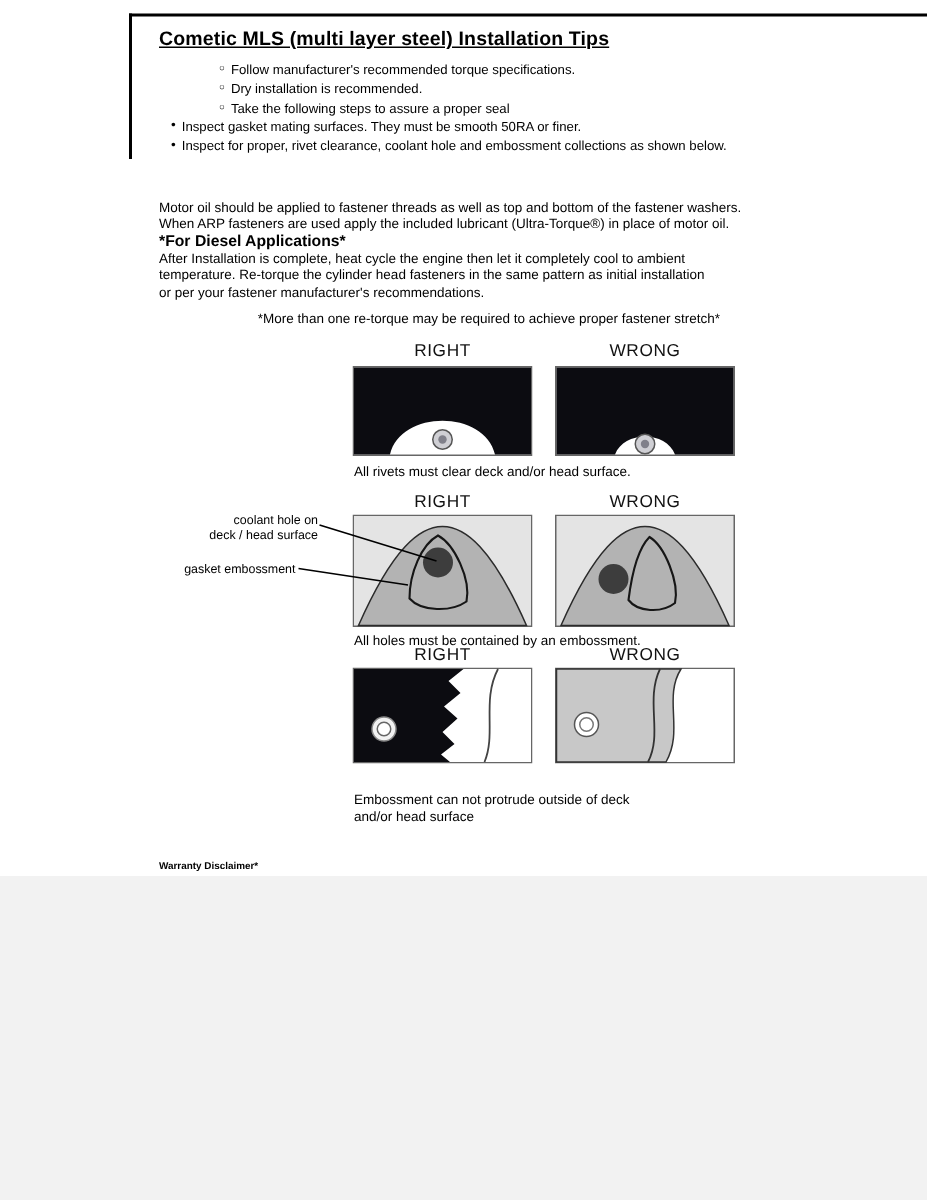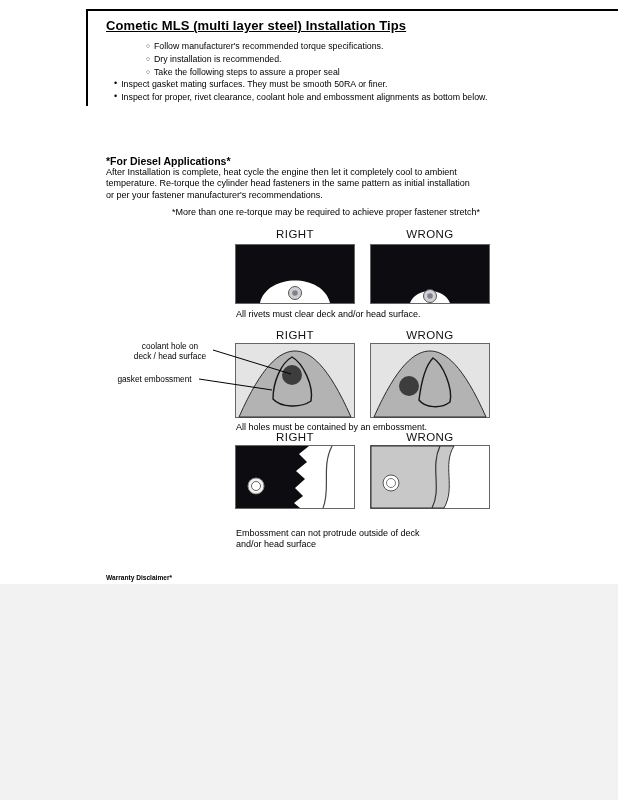--- a/index.html
+++ b/index.html
@@ -73,7 +73,7 @@
     </div>
     <div class="bullet sub">
       <span class="b-marker">•</span>
-      <span>Inspect for proper, rivet clearance, coolant hole and embossment alignments as bottom below.</span>
+      <span>Inspect for proper, rivet clearance, coolant hole and embossment collections as shown below.</span>
     </div>
   </div>
 

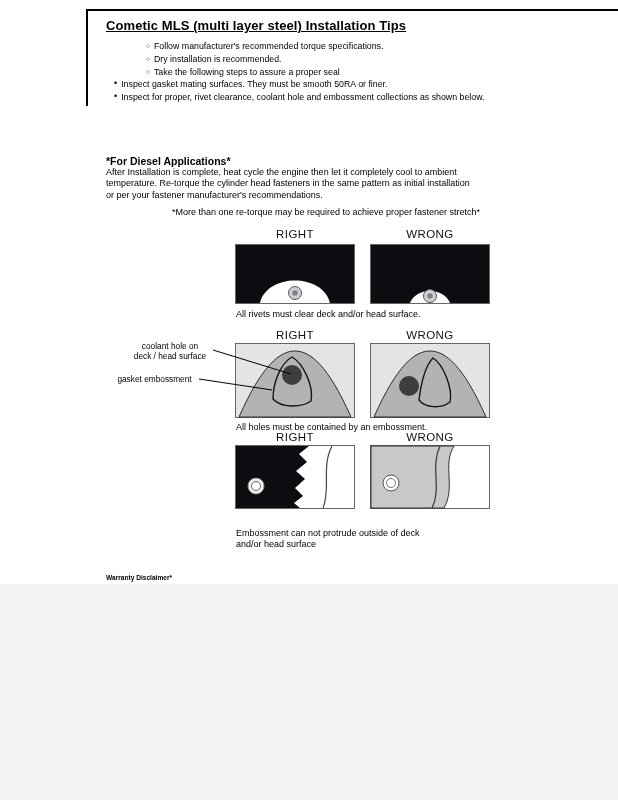--- a/index.html
+++ b/index.html
@@ -78,6 +78,8 @@
   </div>
 
   <div class="diesel-heading">*For Diesel Applications*</div>
+  <div class="para para-oil">Motor oil should be applied to fastener threads as well as top and bottom of the fastener washers.
+When ARP fasteners are used apply the included lubricant (Ultra-Torque®) in place of motor oil.</div>
   <div class="para para-heat">After Installation is complete, heat cycle the engine then let it completely cool to ambient
 temperature. Re-torque the cylinder head fasteners in the same pattern as initial installation
 or per your fastener manufacturer's recommendations.</div>

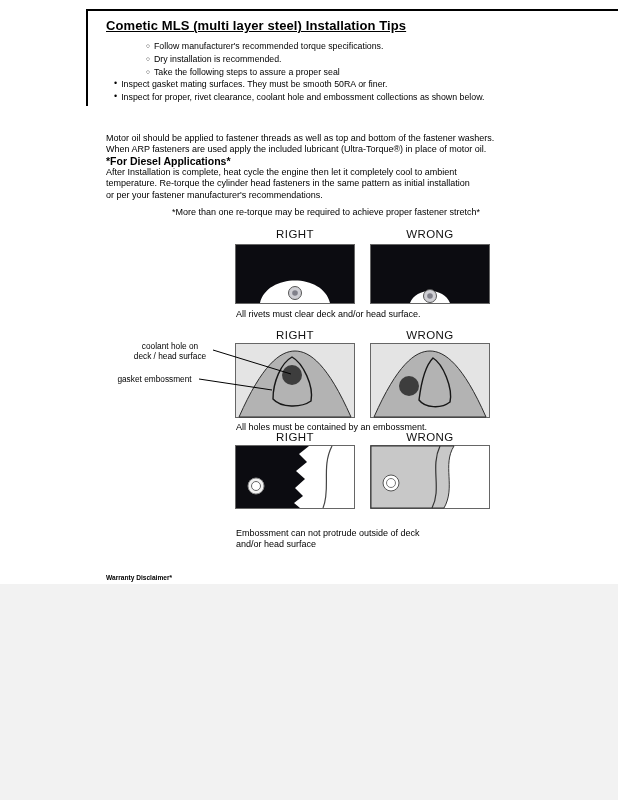--- a/index.html
+++ b/index.html
@@ -33,7 +33,7 @@
   .panel { position:absolute; width:120px; }
   .caption { position:absolute; left:236px; font-size:9px; white-space:pre-line; line-height:11px; }
 
-  .callout { position:absolute; font-size:8.3px; line-height:10px; white-space:pre-line; text-align:center; }
+  .callout { position:absolute; font-size:8.3px; line-height:10px; white-space:pre-line; text-align:right; }
   .callout-coolant { left:128px; top:341px; width:84px; }
   .callout-embossment { left:112px; top:374px; width:85px; }
   .callout-lines { position:absolute; left:0; top:0; width:618px; height:800px; pointer-events:none; }

